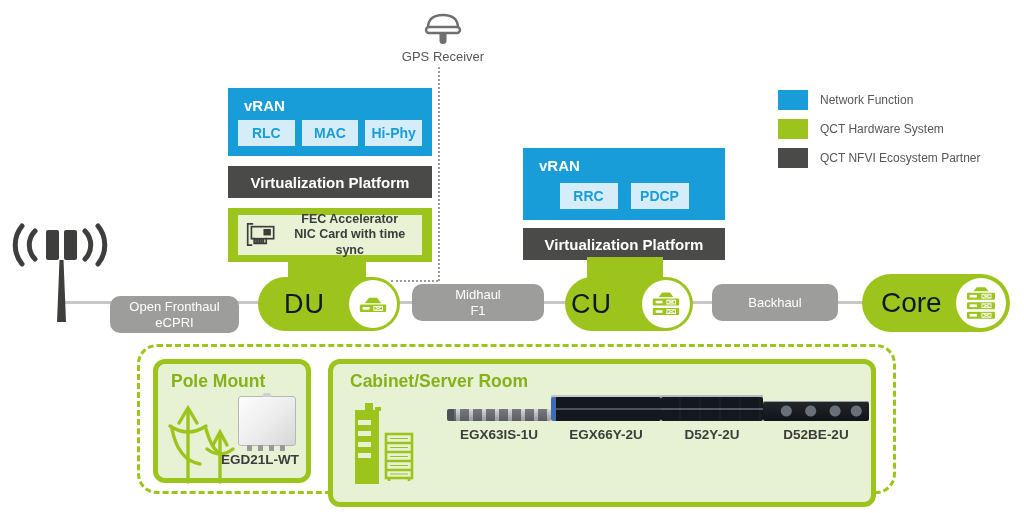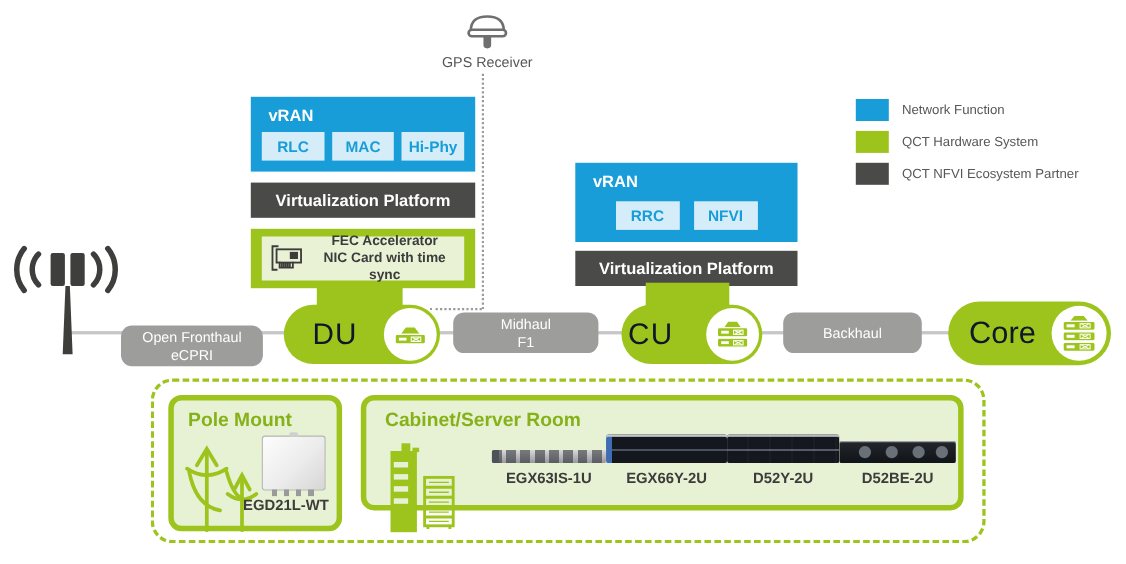--- a/index.html
+++ b/index.html
@@ -166,7 +166,7 @@
     <div class="vran-title">vRAN</div>
     <div class="chip-row">
       <div class="chip">RRC</div>
-      <div class="chip">NFVI</div>
+      <div class="chip">PDCP</div>
     </div>
   </div>
   <div class="vp-box cu-vp">Virtualization Platform</div>

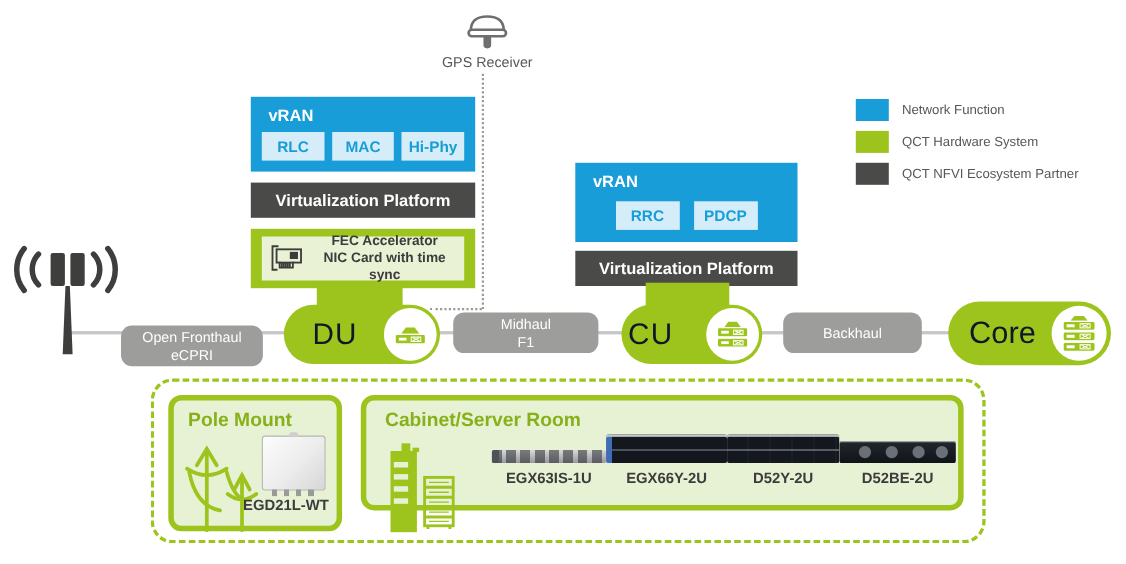--- a/index.html
+++ b/index.html
@@ -69,7 +69,7 @@
   .hw-container { position:absolute; left:137px; top:344px; width:759px; height:150px; border:3px dashed #9dc41d; border-radius:20px; }
   .hw-box { position:absolute; background:#e7f1d4; border:5px solid #9dc41d; border-radius:12px; }
   .pole-box { left:13px; top:12px; width:158px; height:124px; }
-  .cabinet-box { left:188px; top:12px; width:548px; height:105px; }
+  .cabinet-box { left:188px; top:12px; width:548px; height:148px; }
   .hw-title { color:#86b119; font-weight:bold; font-size:17.5px; padding:7px 0 0 13px; }
   .cabinet-box .hw-title { padding-left:17px; }
 

